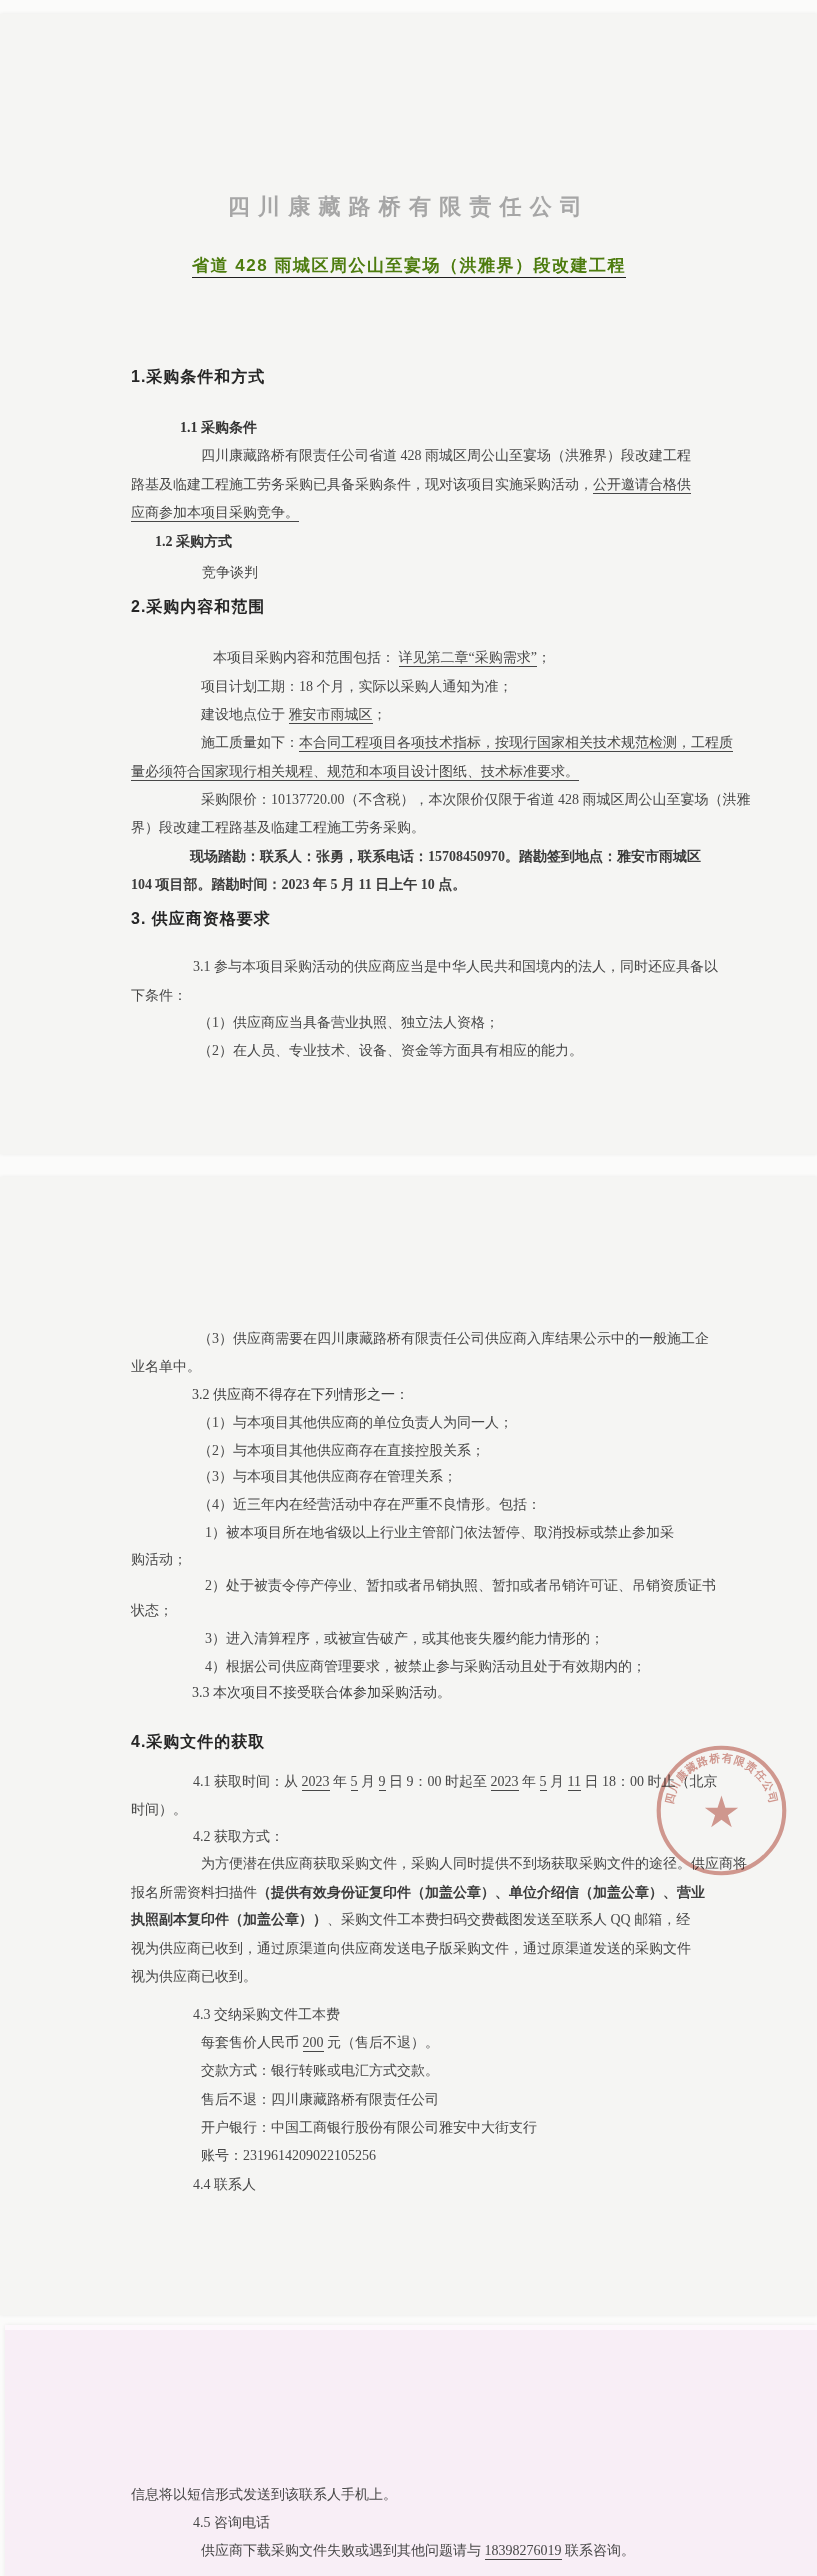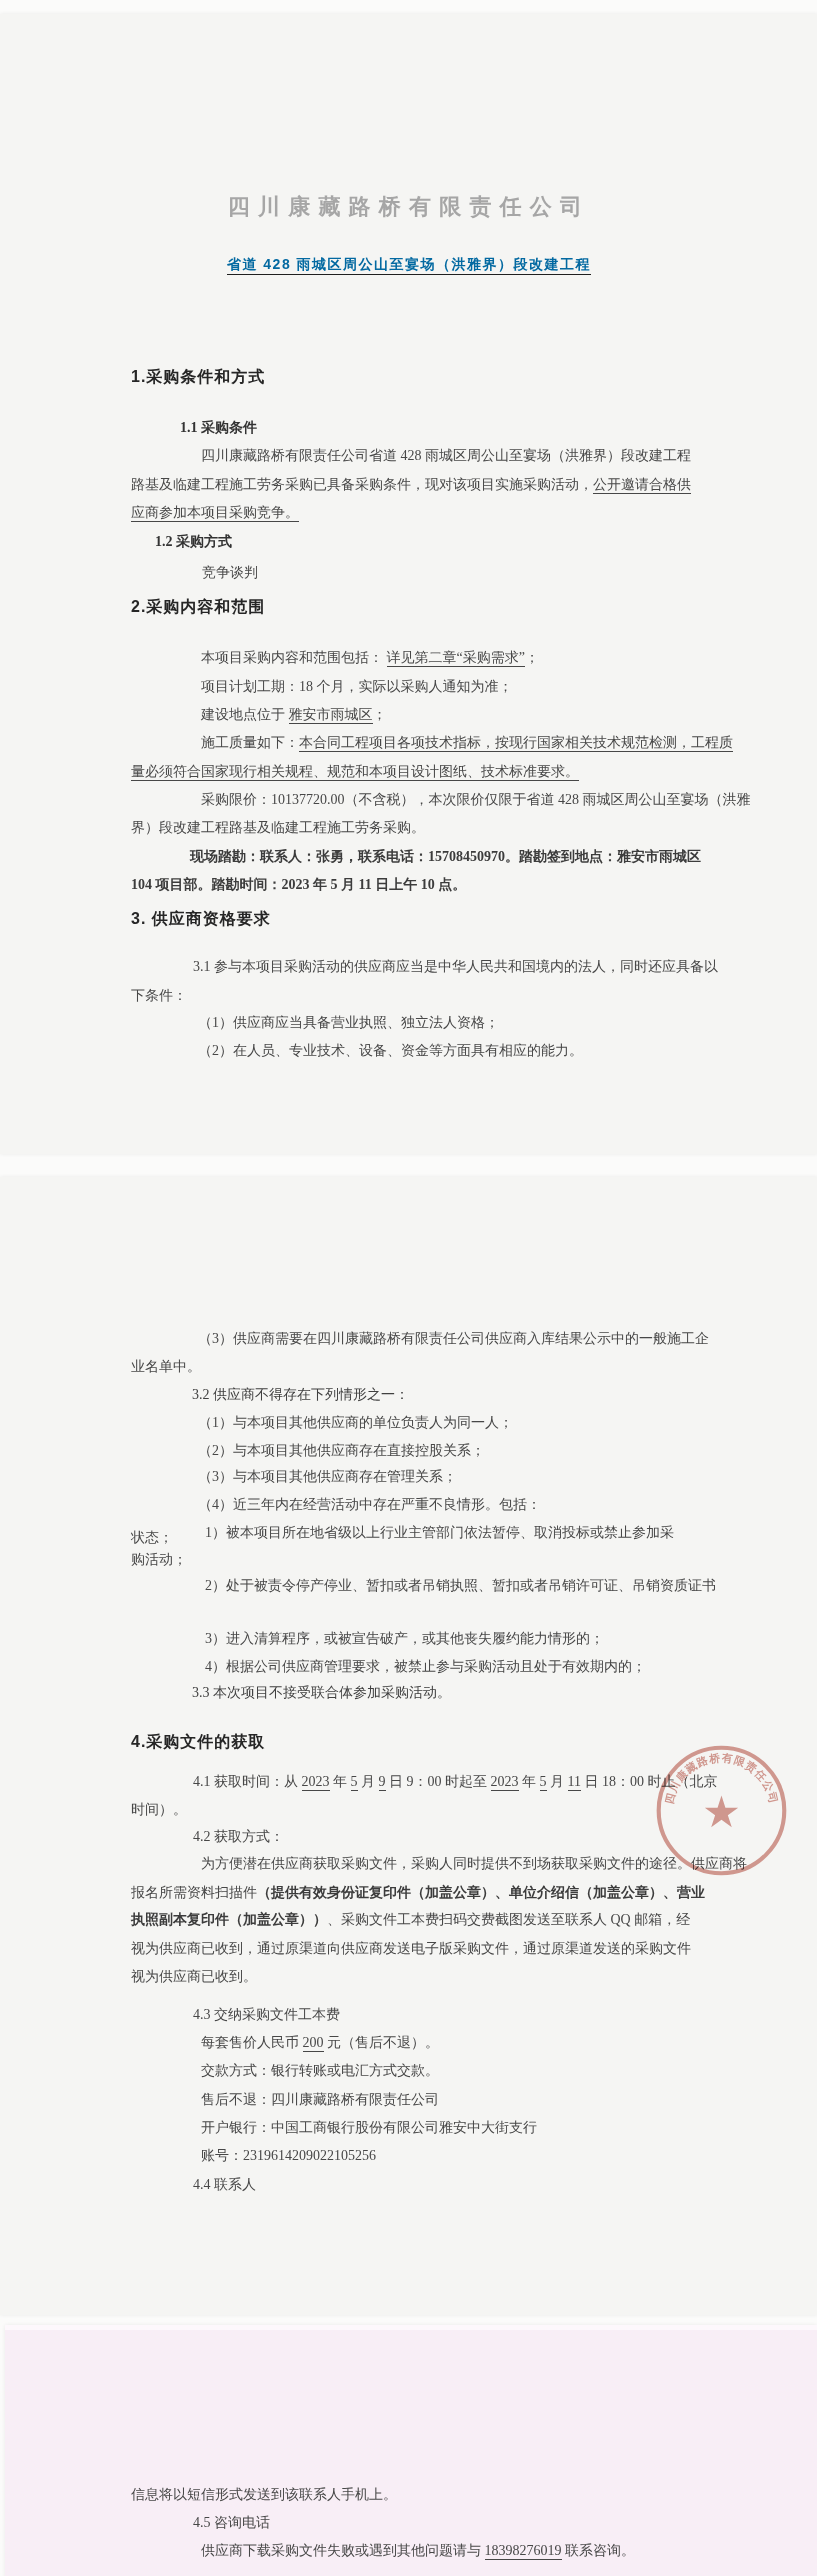--- a/index.html
+++ b/index.html
@@ -20,8 +20,8 @@
   .center{left:0;width:100%;text-align:center;}
   .title-gray{font-family:"Liberation Sans","DejaVu Sans",sans-serif;font-size:22px;font-weight:bold;
               color:#a6a6a6;letter-spacing:8.2px;}
-  .title-main{font-family:"Liberation Sans","DejaVu Sans",sans-serif;font-size:14px;font-weight:bold;
-              color:#0369a1;letter-spacing:1.5px;}
+  .title-main{font-family:"Liberation Sans","DejaVu Sans",sans-serif;font-size:17px;font-weight:bold;
+              color:#4d7c0f;letter-spacing:1.5px;}
   .title-main .tu{border-bottom:1.5px solid #1f1f1f;padding-bottom:2.1px;}
   .seal{position:absolute;mix-blend-mode:multiply;}
   .seal text{font-family:"Liberation Sans","DejaVu Sans",sans-serif;font-weight:bold;}

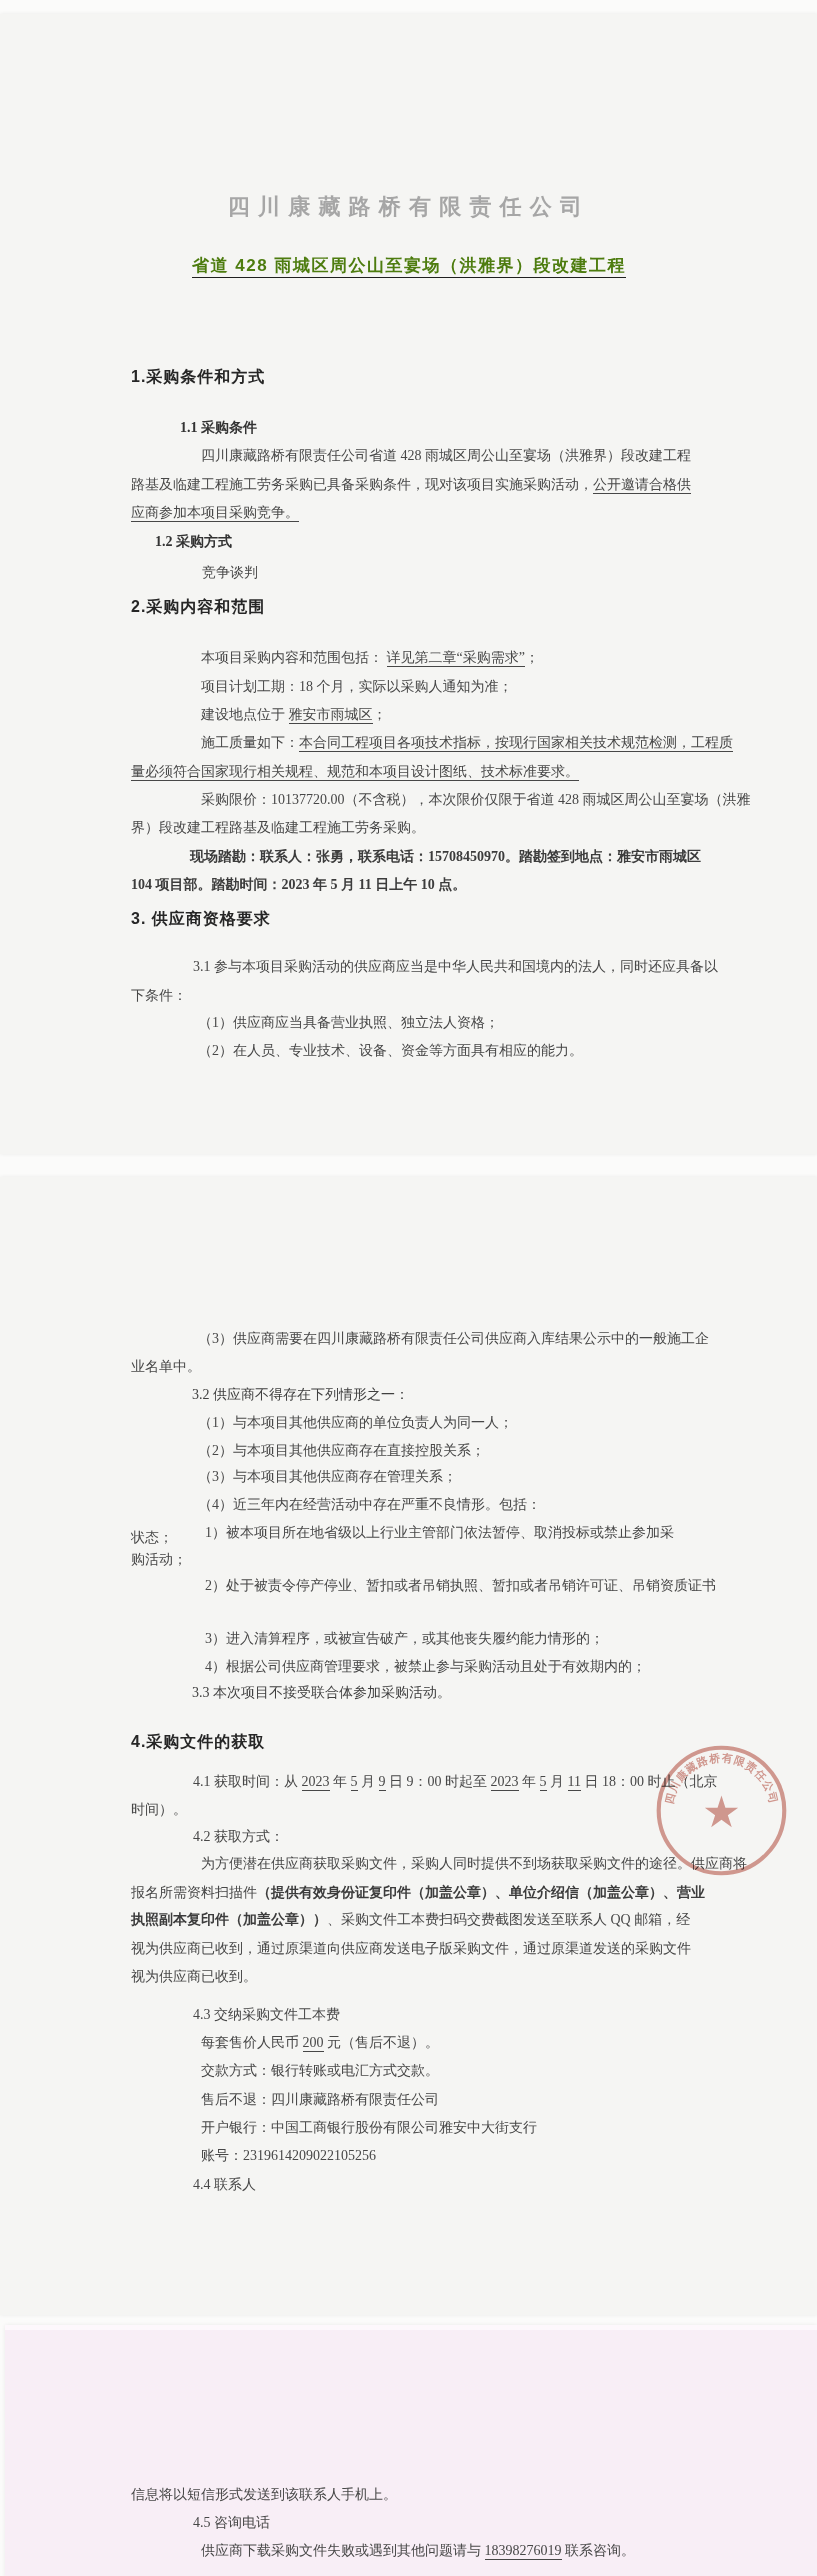--- a/index.html
+++ b/index.html
@@ -49,7 +49,7 @@
   <div class="line" style="left:202px;top:565px">竞争谈判</div>
 
   <div class="line h-big" style="left:131px;top:597px">2.采购内容和范围</div>
-  <div class="line" style="left:201px;top:650px"><span>本项目采购内容和范围包括： </span><span class="u">详见第二章“采购需求”</span><span>；</span></div>
+  <div class="line" style="left:213px;top:650px"><span>本项目采购内容和范围包括： </span><span class="u">详见第二章“采购需求”</span><span>；</span></div>
   <div class="line" style="left:201px;top:679px">项目计划工期：18 个月，实际以采购人通知为准；</div>
   <div class="line" style="left:201px;top:707px"><span>建设地点位于 </span><span class="u">雅安市雨城区</span><span>；</span></div>
   <div class="line" style="left:201px;top:735px"><span>施工质量如下：</span><span class="u">本合同工程项目各项技术指标，按现行国家相关技术规范检测，工程质</span></div>

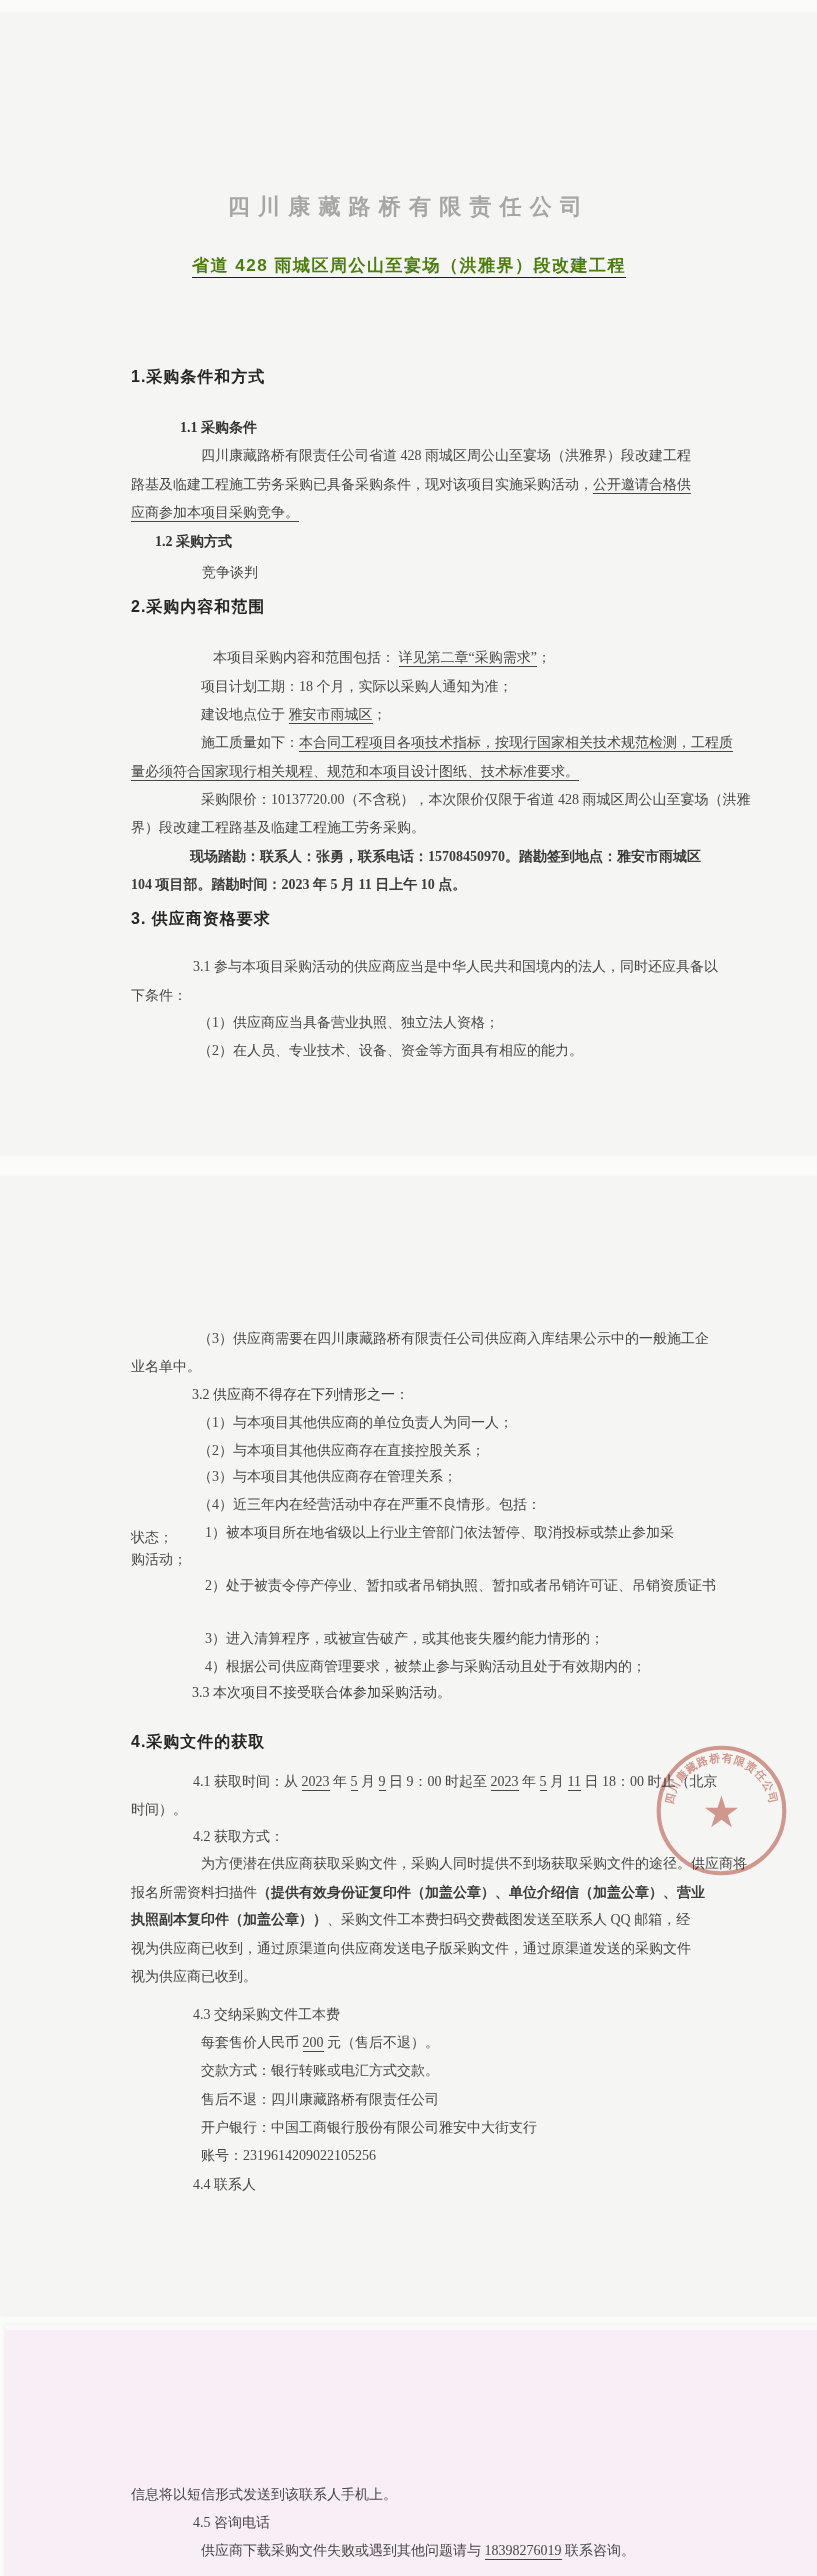--- a/index.html
+++ b/index.html
@@ -75,7 +75,7 @@
   <div class="line" style="left:205px;top:1525px">1）被本项目所在地省级以上行业主管部门依法暂停、取消投标或禁止参加采</div>
   <div class="line" style="left:131px;top:1552px">购活动；</div>
   <div class="line" style="left:205px;top:1578px">2）处于被责令停产停业、暂扣或者吊销执照、暂扣或者吊销许可证、吊销资质证书</div>
-  <div class="line" style="left:131px;top:1530px">状态；</div>
+  <div class="line" style="left:131px;top:1603px">状态；</div>
   <div class="line" style="left:205px;top:1631px">3）进入清算程序，或被宣告破产，或其他丧失履约能力情形的；</div>
   <div class="line" style="left:205px;top:1659px">4）根据公司供应商管理要求，被禁止参与采购活动且处于有效期内的；</div>
   <div class="line h-sub" style="left:192px;top:1685px">3.3 本次项目不接受联合体参加采购活动。</div>

